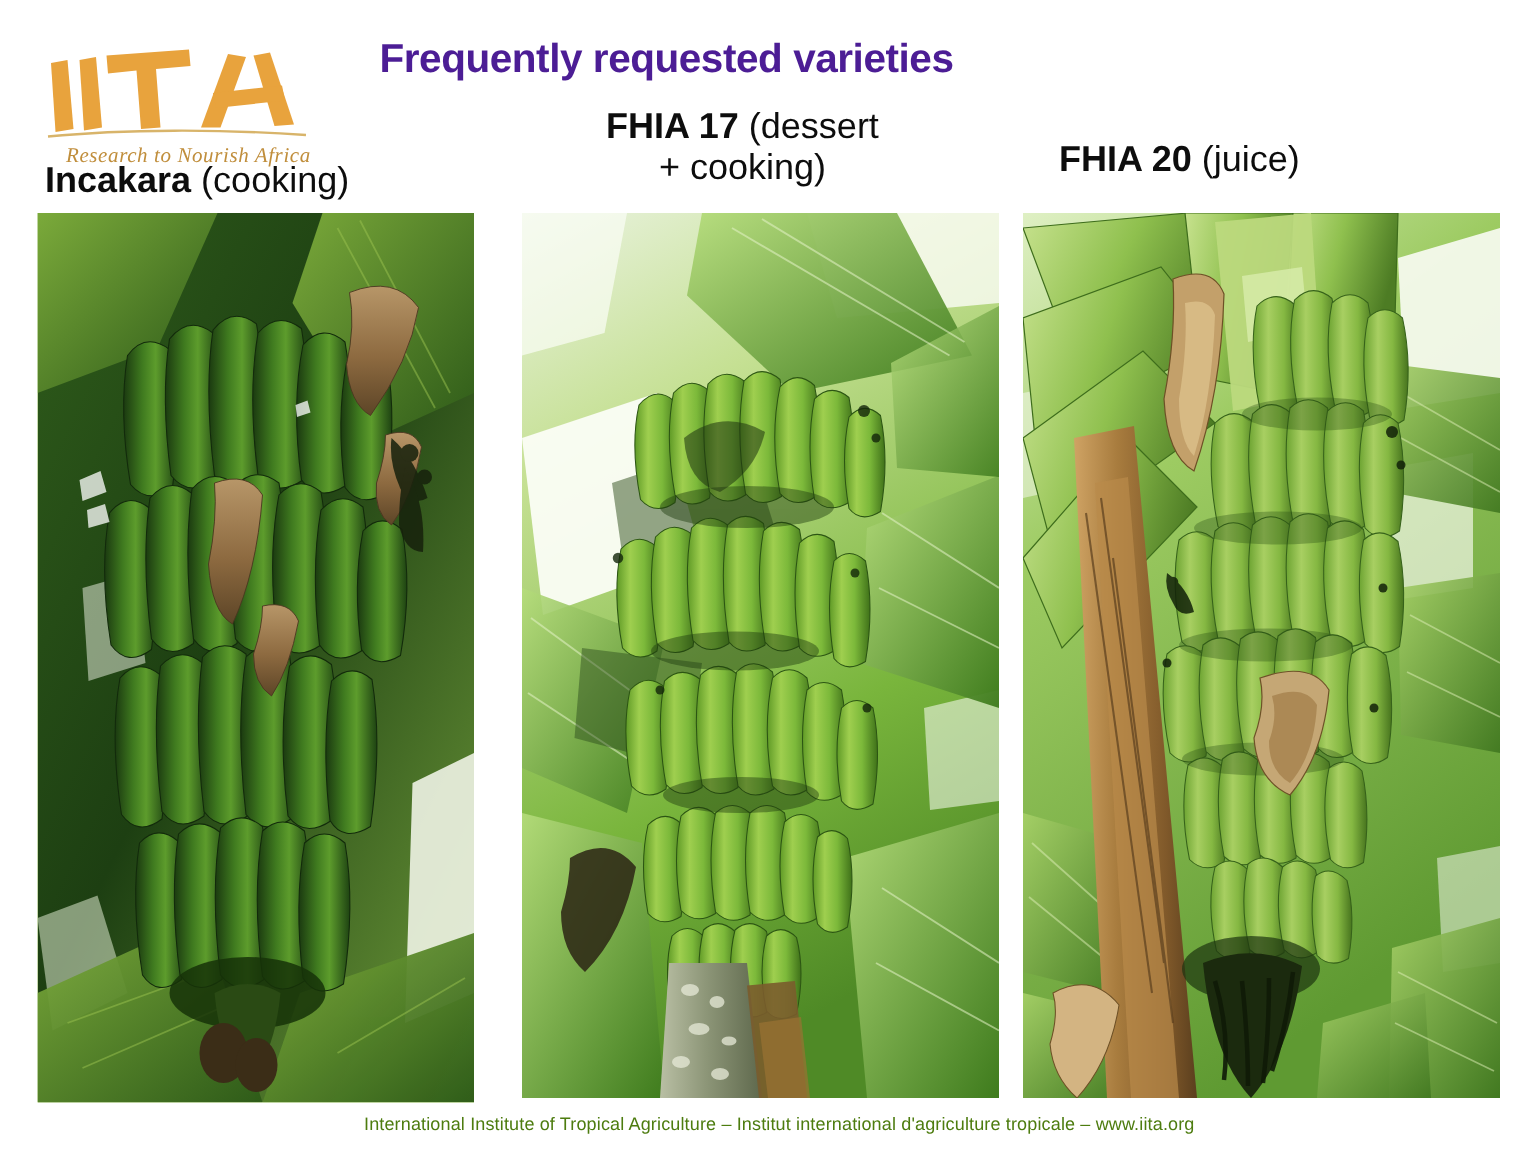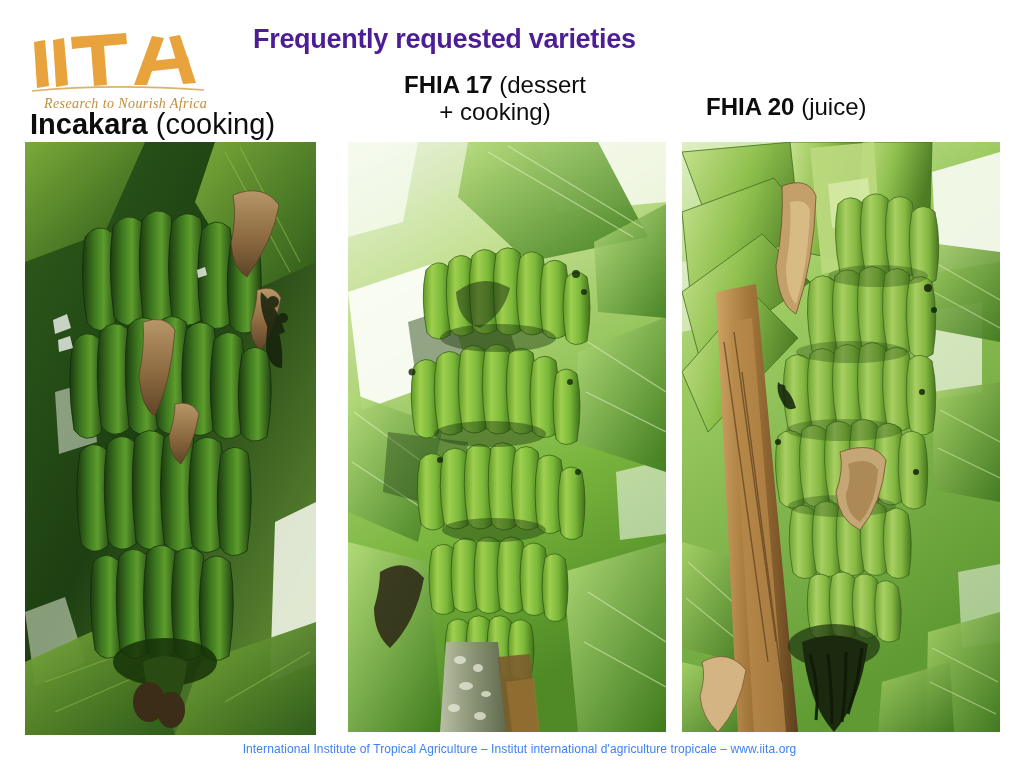--- a/index.html
+++ b/index.html
@@ -27,7 +27,7 @@
   .cap b{font-weight:bold;}
   .cap span{font-weight:normal;}
 
-  .cap-1{left:30px;top:108px;font-size:29px;white-space:nowrap;}
+  .cap-1{left:30px;top:108px;font-size:24px;white-space:nowrap;}
   .cap-2{left:360px;top:72px;font-size:24px;width:270px;text-align:center;}
   .cap-3{left:706px;top:94px;font-size:24px;white-space:nowrap;}
 

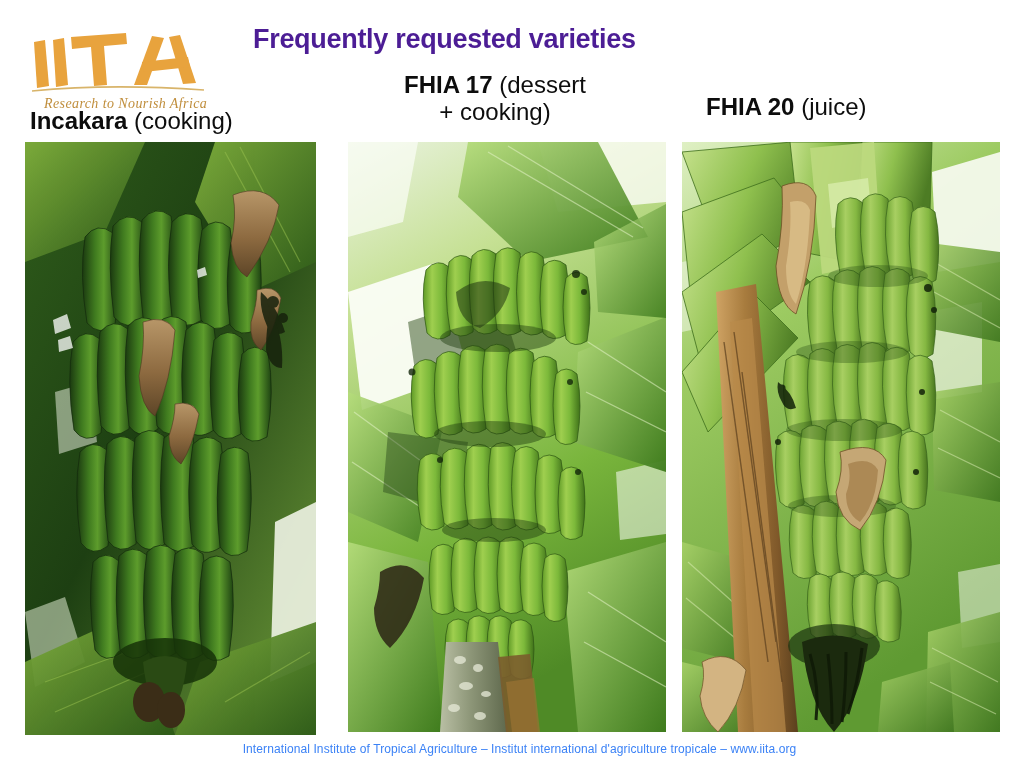--- a/index.html
+++ b/index.html
@@ -43,7 +43,7 @@
   
   .footer{
     position:absolute;left:15px;right:0;top:742px;
-    text-align:center;font-size:12px;color:#3b82f6;
+    text-align:center;font-size:12px;color:#4d7c0f;
     font-family:"Liberation Sans", sans-serif;
     letter-spacing:0.1px;
   }

